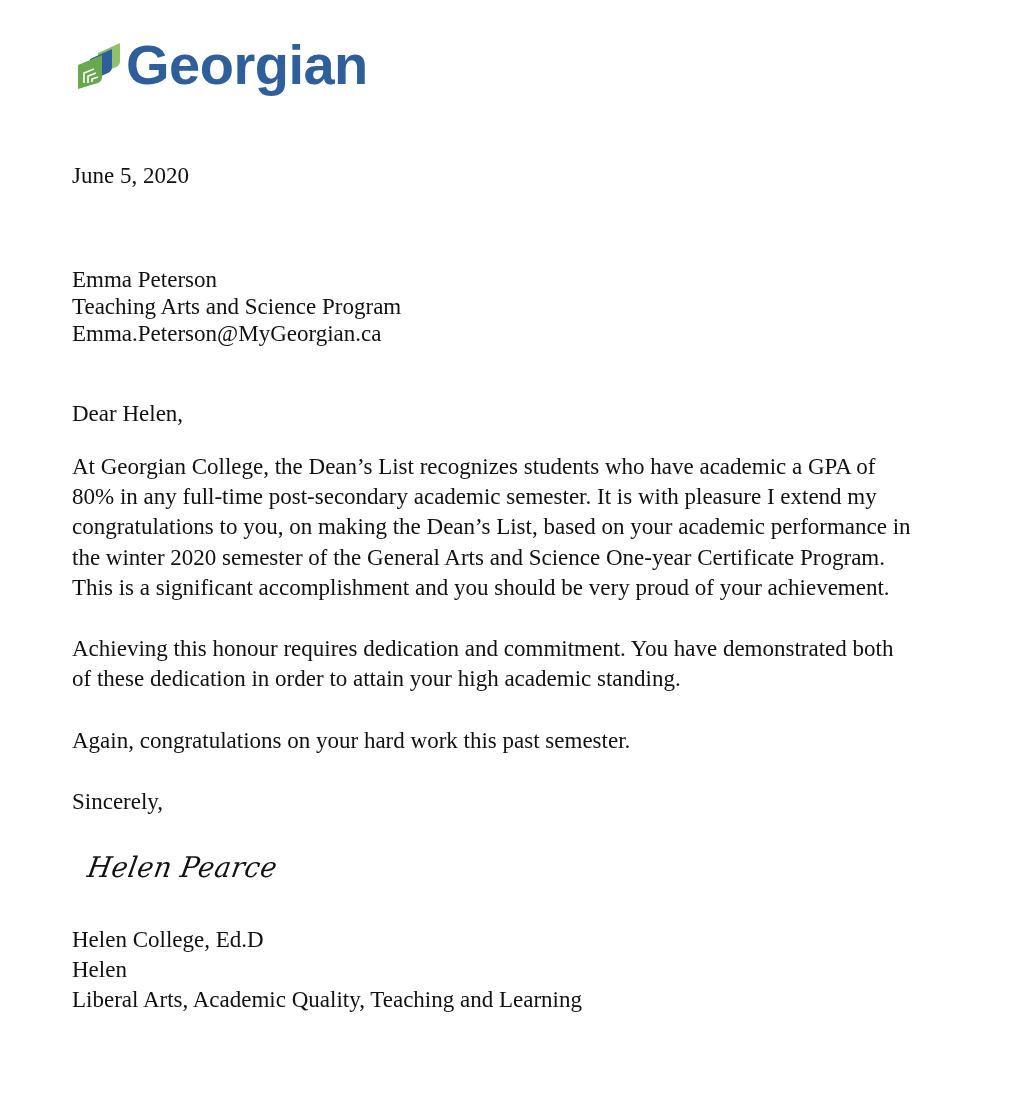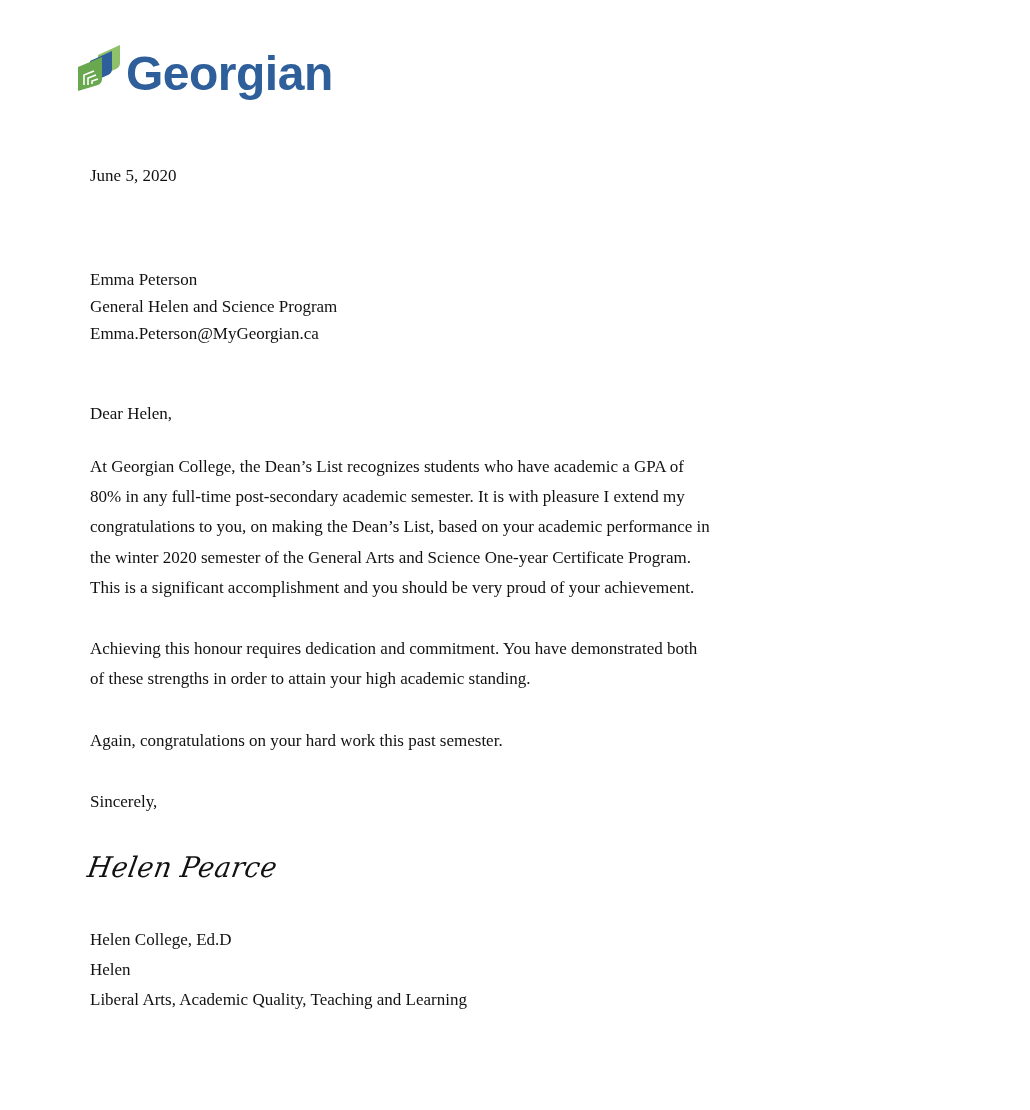--- a/index.html
+++ b/index.html
@@ -12,8 +12,8 @@
     .logo-mark { width: 48px; height: 50px; }
     .logo-text {
       font-family: "Liberation Sans", "DejaVu Sans", sans-serif;
-      font-weight: bold; font-size: 48px; color: #2e5f9b;
-      letter-spacing: -0.5px; margin-left: 2px; margin-top: 16px;
+      font-weight: bold; font-size: 56px; color: #2e5f9b;
+      letter-spacing: -0.5px; margin-left: 2px; margin-top: 2px;
     }
     .line {
       position: absolute; left: 90px;

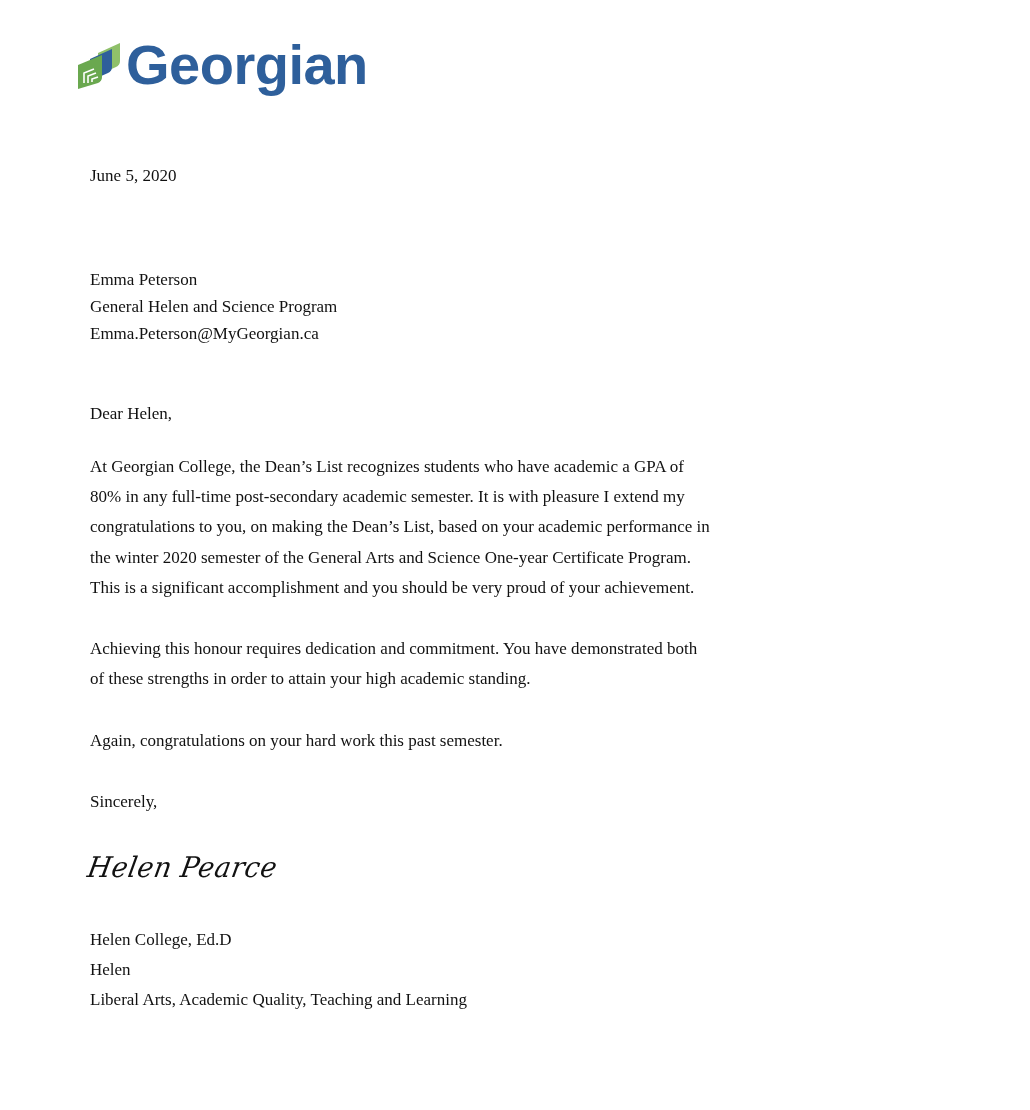--- a/index.html
+++ b/index.html
@@ -16,8 +16,8 @@
       letter-spacing: -0.5px; margin-left: 2px; margin-top: 2px;
     }
     .line {
-      position: absolute; left: 90px;
-      font-size: 17px; line-height: 24px; white-space: nowrap;
+      position: absolute; left: 72px;
+      font-size: 23px; line-height: 24px; white-space: nowrap;
     }
     .signature {
       position: absolute; left: 88px; top: 852px;

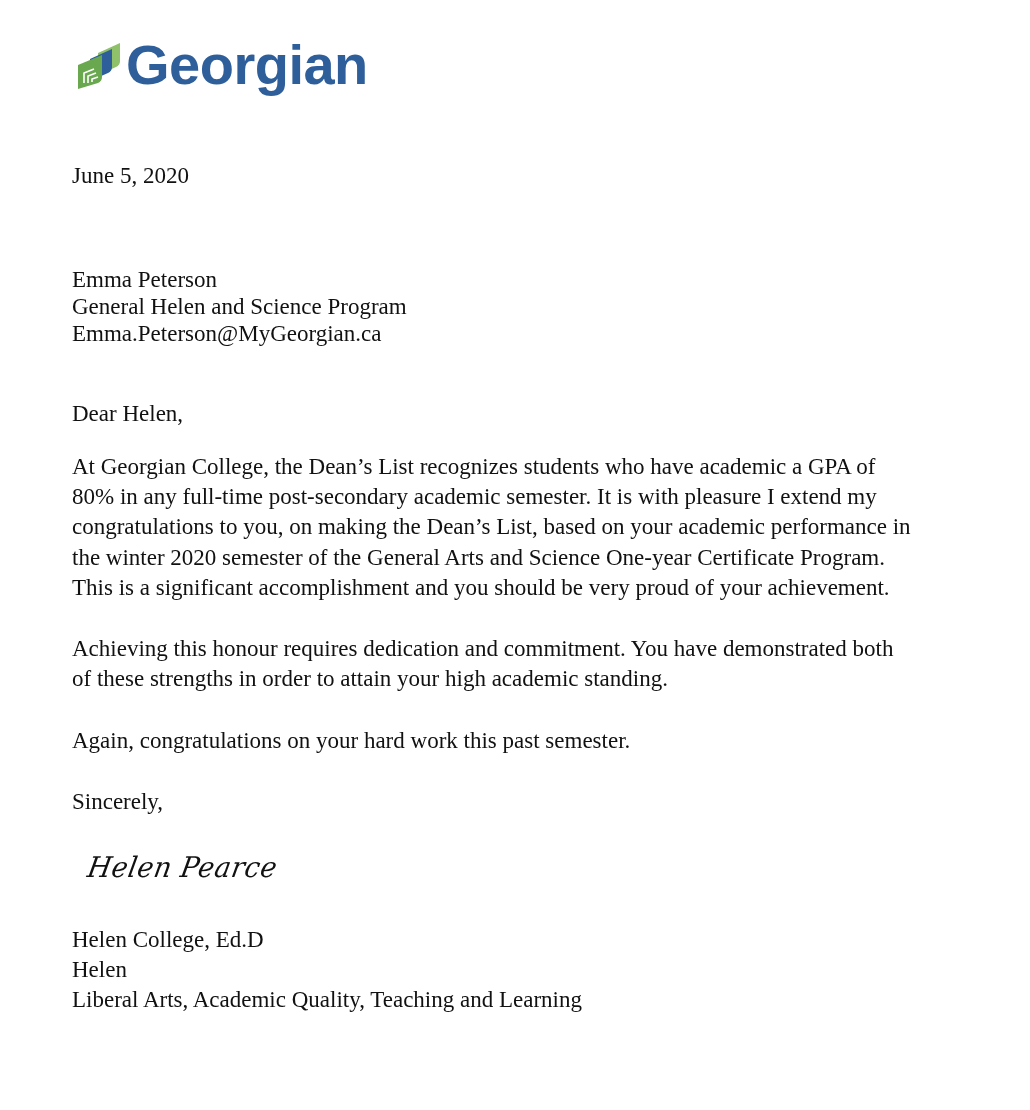--- a/index.html
+++ b/index.html
@@ -48,7 +48,7 @@
 <div class="line" style="top:164px">June 5, 2020</div>
 
 <div class="line" style="top:268px">Emma Peterson</div>
-<div class="line" style="top:295px">General Helen and Science Program</div>
+<div class="line" style="top:295px">Teaching Arts and Science Program</div>
 <div class="line" style="top:322px">Emma.Peterson@MyGeorgian.ca</div>
 
 <div class="line" style="top:402px">Dear Helen,</div>

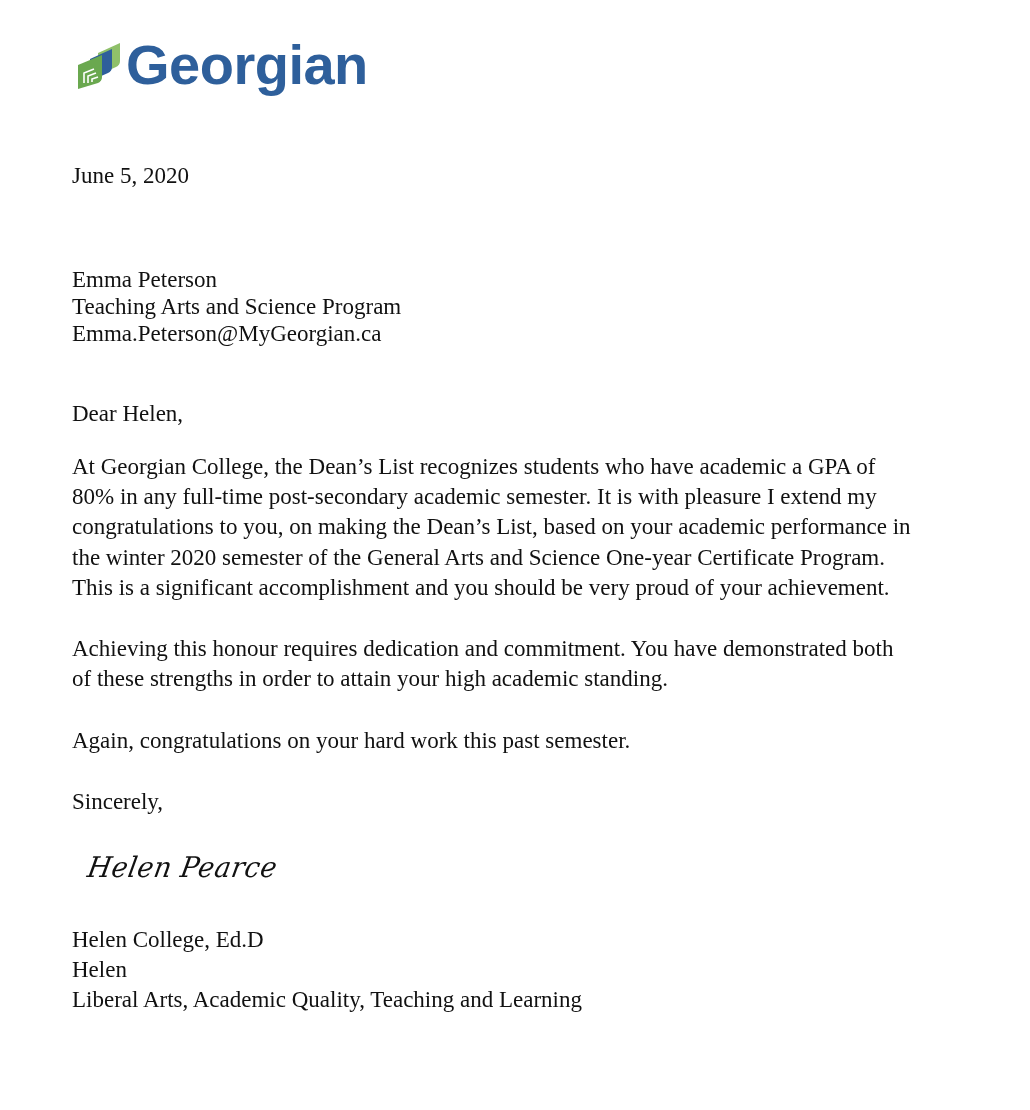--- a/index.html
+++ b/index.html
@@ -63,7 +63,7 @@
 
 <div>
   <div class="line" style="top:637px">Achieving this honour requires dedication and commitment. You have demonstrated both</div>
-  <div class="line" style="top:667px">of these strengths in order to attain your high academic standing.</div>
+  <div class="line" style="top:667px">of these dedication in order to attain your high academic standing.</div>
 </div>
 
 <div>

